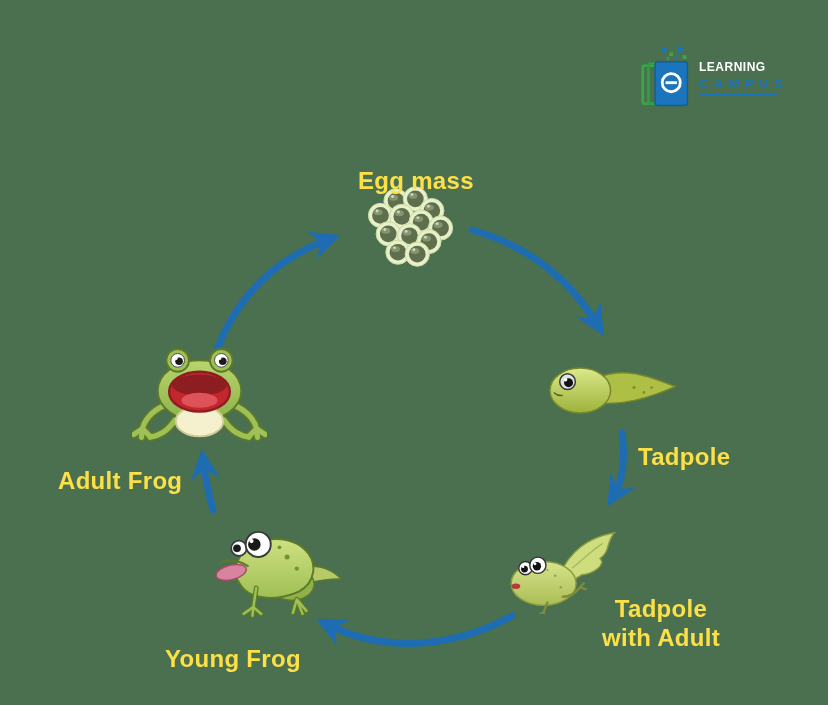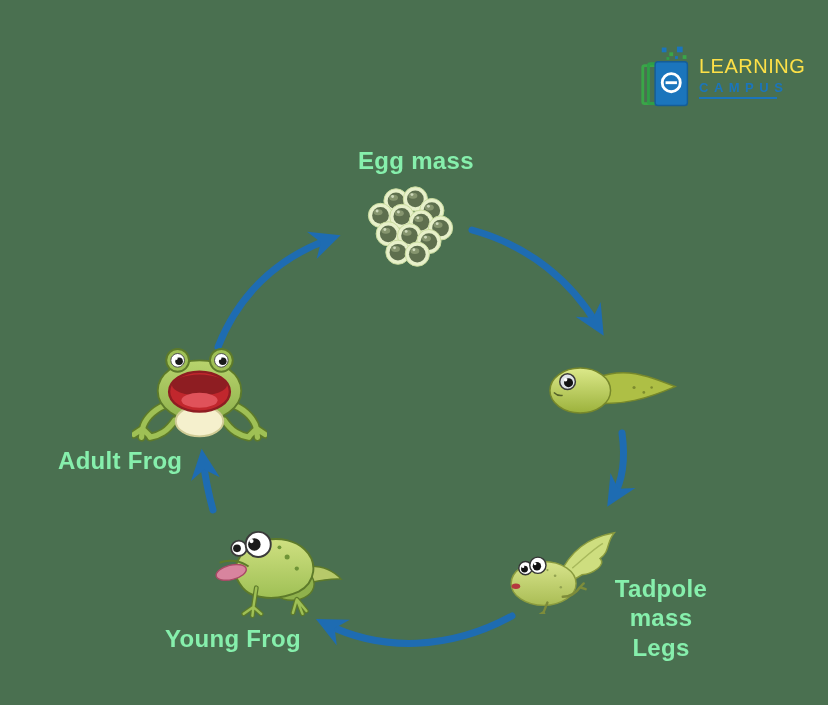--- a/index.html
+++ b/index.html
@@ -32,7 +32,7 @@
   }
   .logo-text{margin-left:4px;}
   .logo-line1{
-    color:#fde047;font-weight:400;font-size:20px;letter-spacing:.5px;
+    color:#ffffff;font-weight:700;font-size:12px;letter-spacing:.5px;
   }
   .logo-line2{
     color:#1b75bc;font-weight:700;font-size:13px;letter-spacing:5.5px;

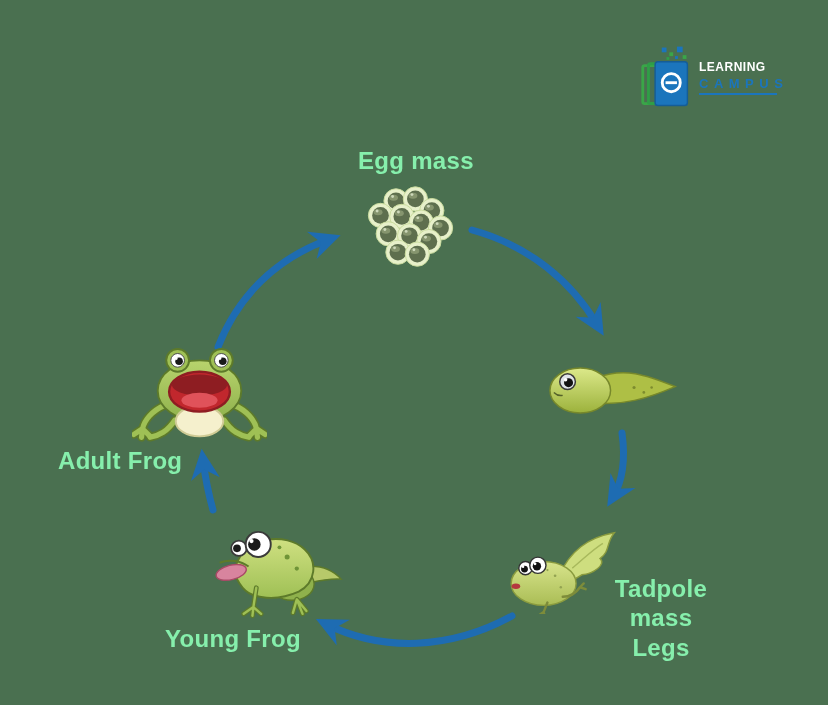--- a/index.html
+++ b/index.html
@@ -15,12 +15,13 @@
   }
   .stage-label{
     position:absolute;
-    color:#86efac;
+    color:#fde047;
     font-weight:700;
     font-size:24px;
     letter-spacing:.3px;
     line-height:1.22;
     white-space:nowrap;
+    margin-top:20px;
   }
   .stage-label.wrap{white-space:normal;text-align:center;}
   .illustration{position:absolute;}

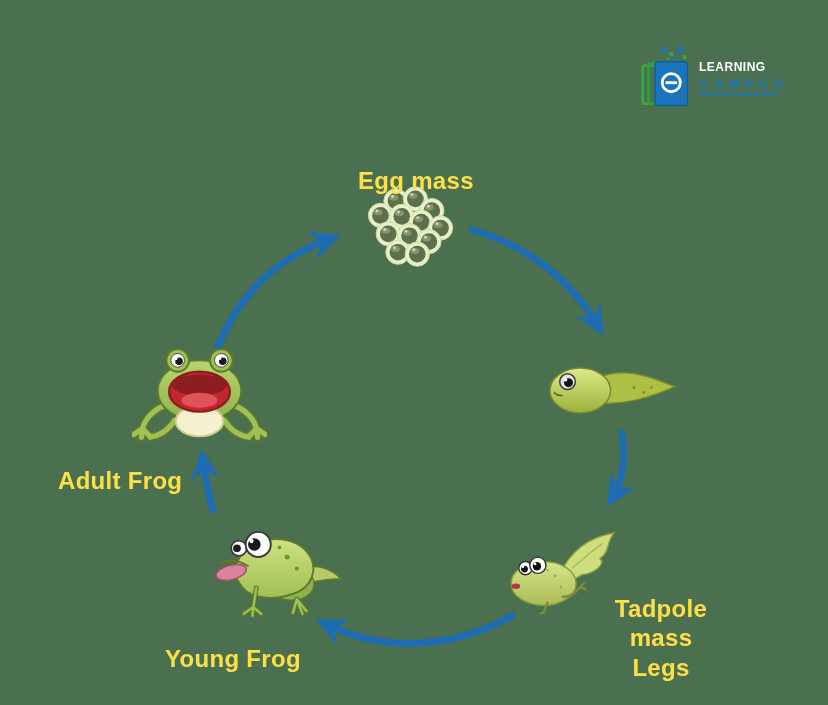--- a/index.html
+++ b/index.html
@@ -228,6 +228,7 @@
 
   <div class="stage-label" style="left:358px;top:146px;">Egg mass</div>
 
+  <div class="stage-label" style="left:638px;top:422px;">Tadpole</div>
 
   <div class="stage-label wrap" style="left:600px;top:574px;width:122px;">Tadpole mass Legs</div>
 

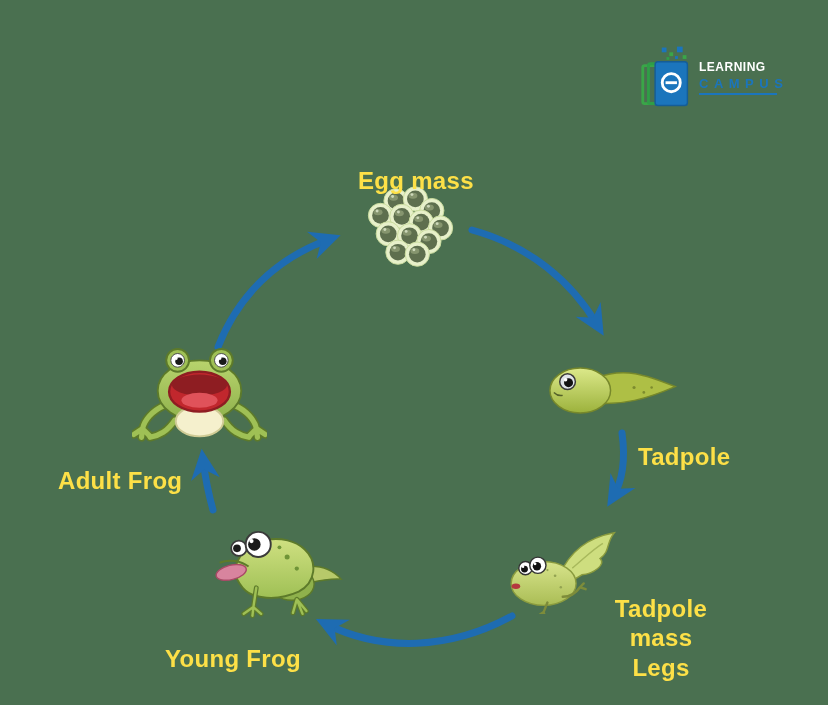--- a/index.html
+++ b/index.html
@@ -230,7 +230,7 @@
 
   <div class="stage-label" style="left:638px;top:422px;">Tadpole</div>
 
-  <div class="stage-label wrap" style="left:600px;top:574px;width:122px;">Tadpole mass Legs</div>
+  <div class="stage-label wrap" style="left:600px;top:574px;width:122px;">Tadpole with Adult</div>
 
   <div class="stage-label" style="left:58px;top:446px;">Adult Frog</div>
 

